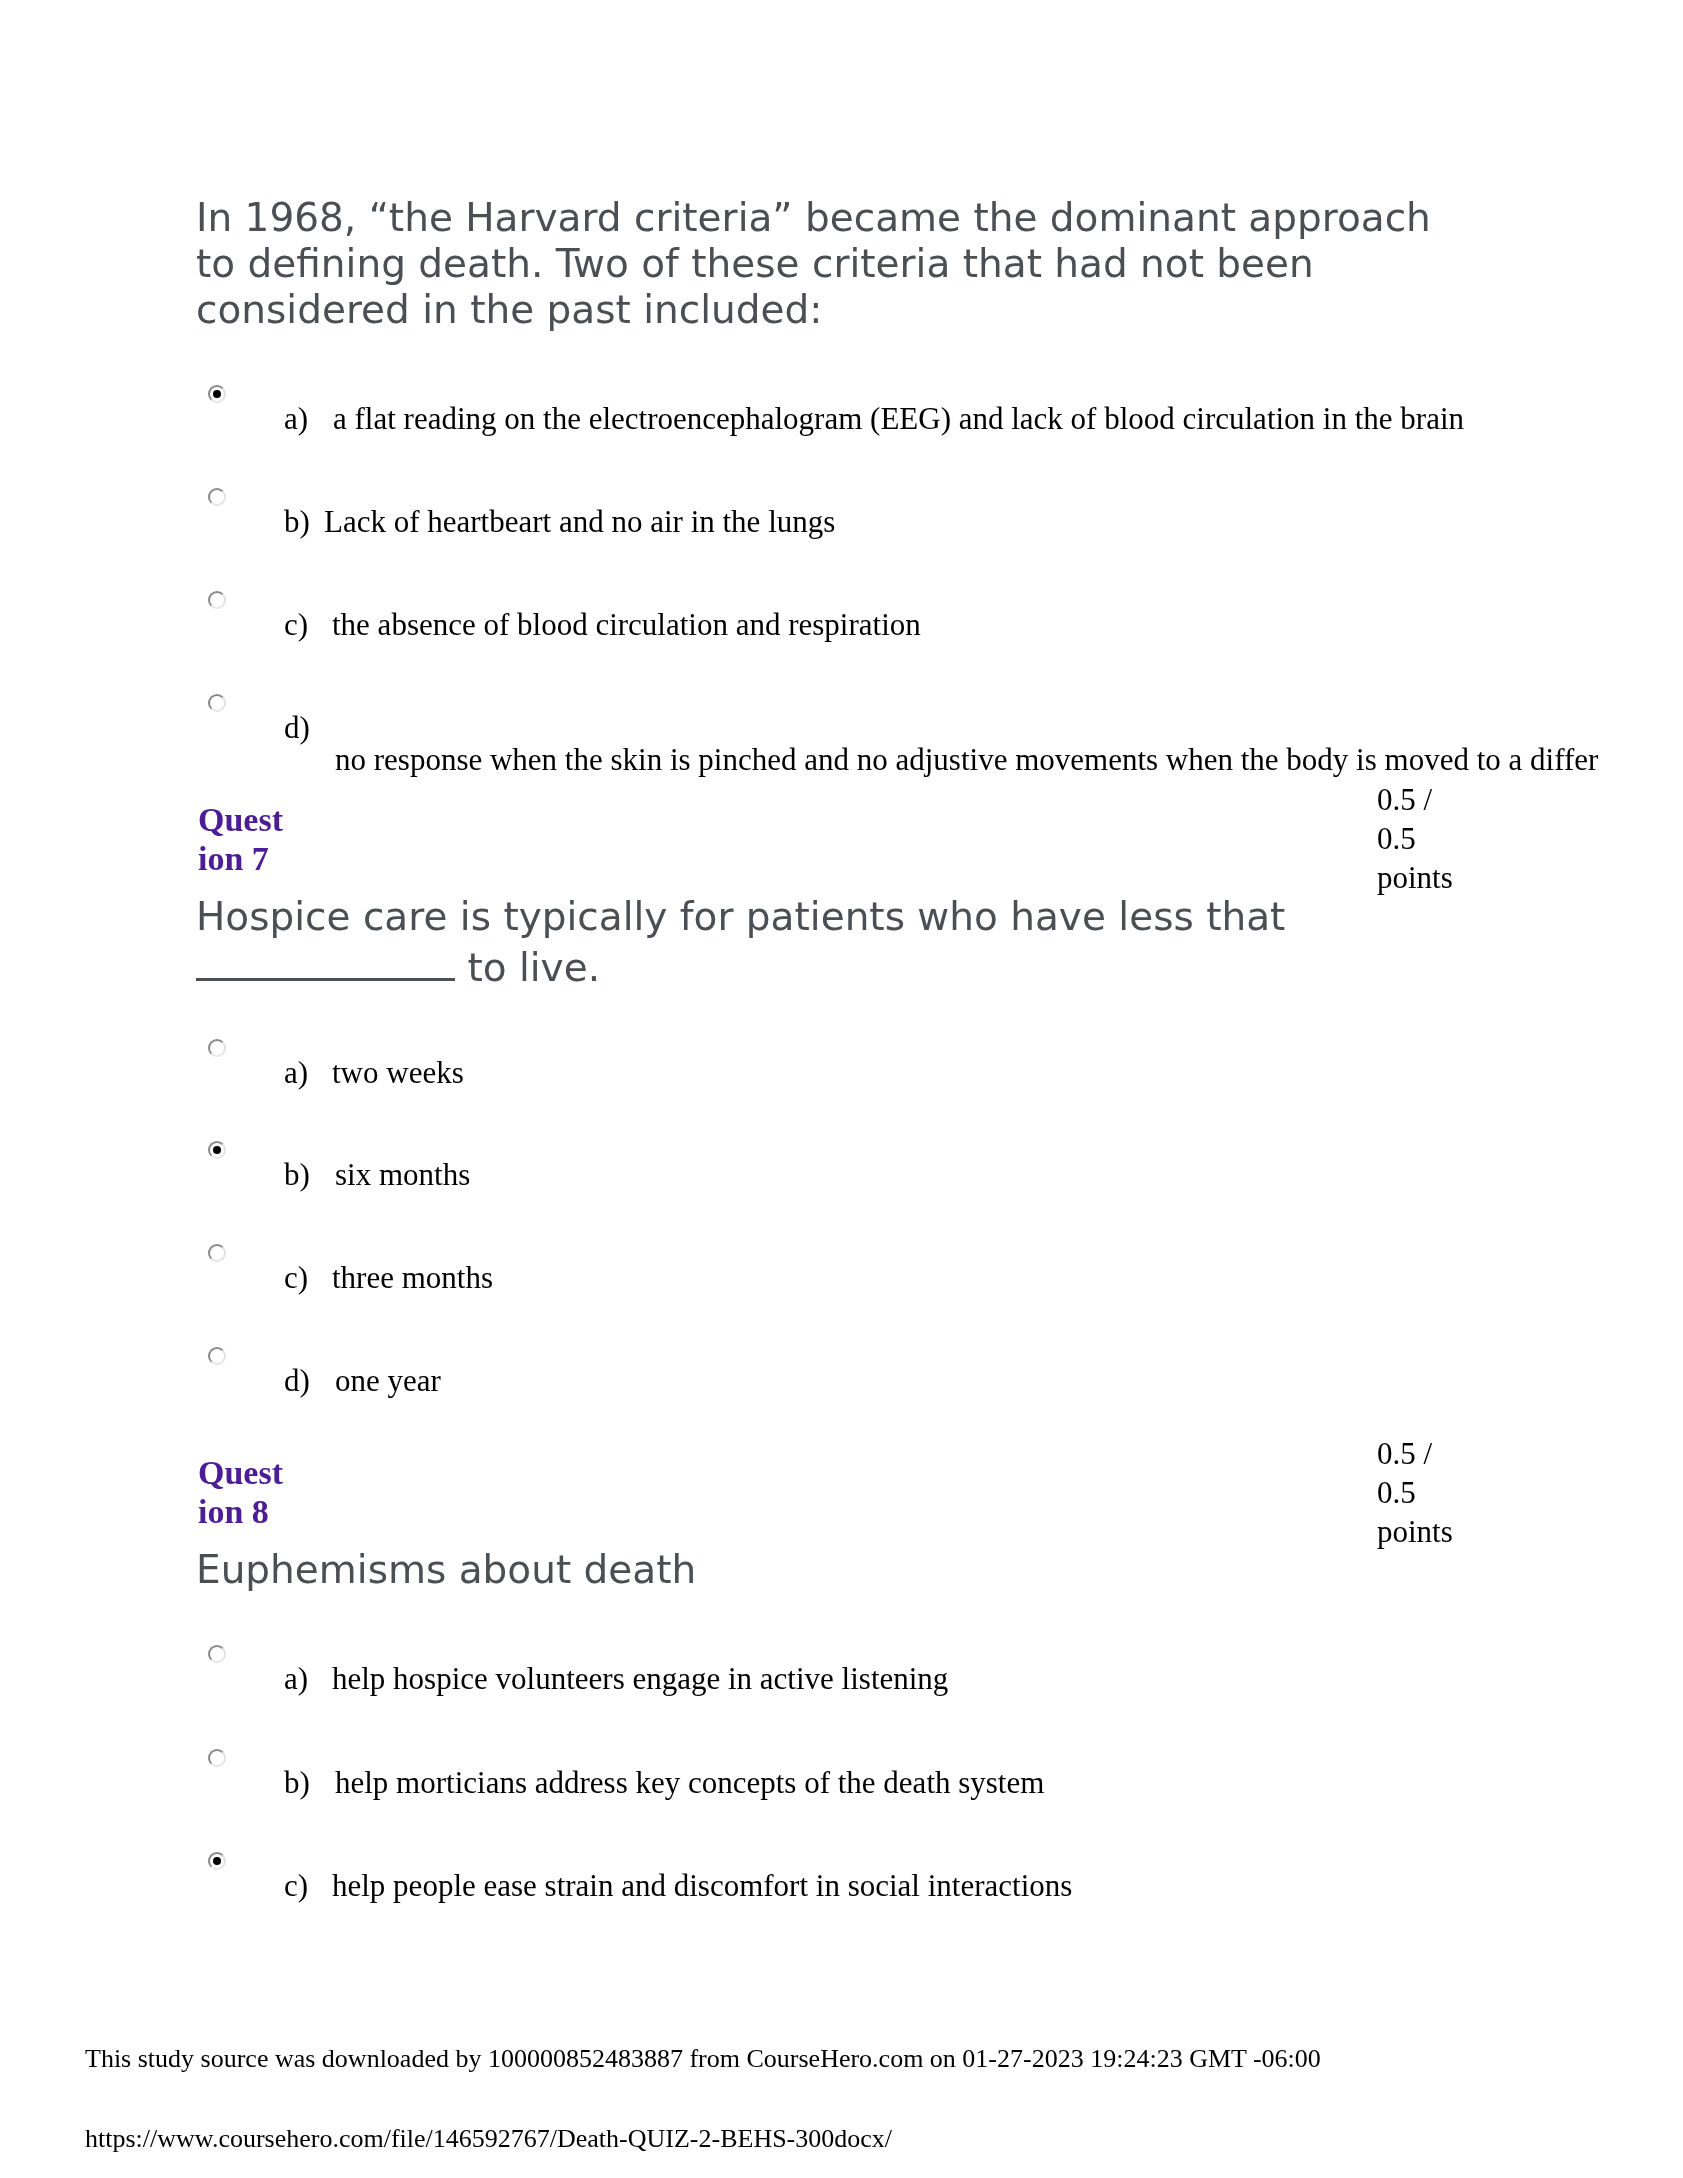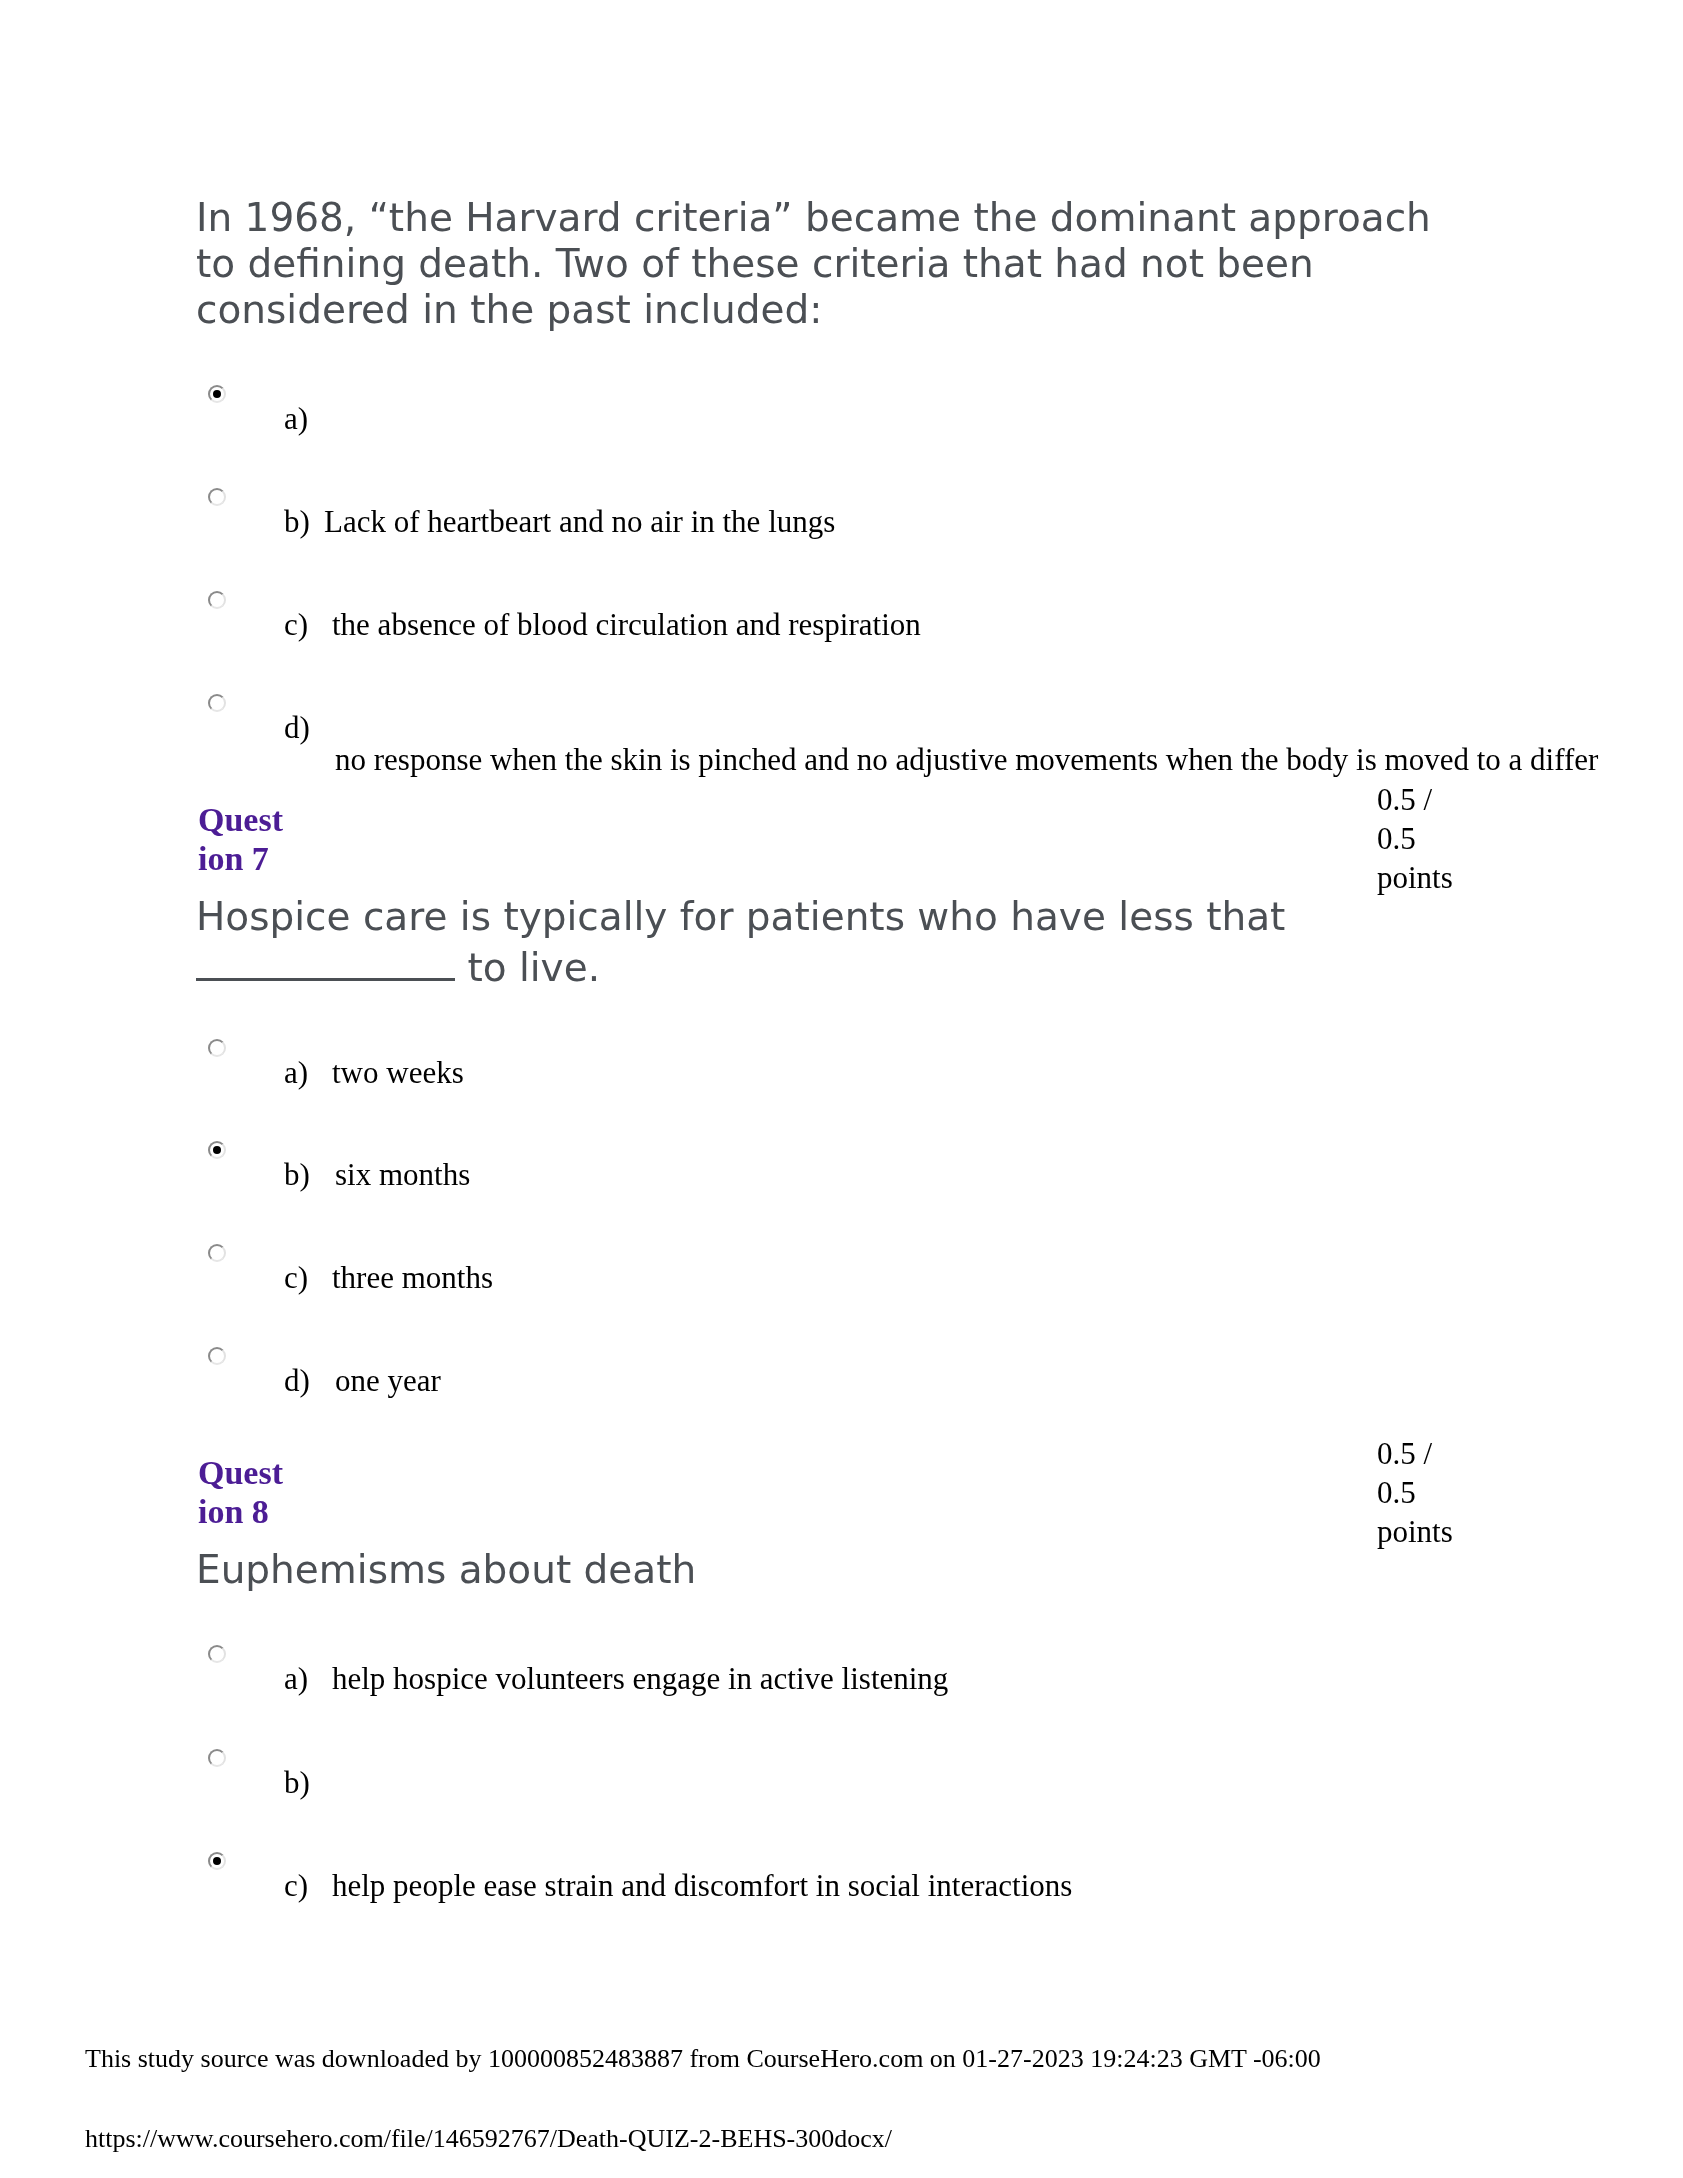--- a/index.html
+++ b/index.html
@@ -116,6 +116,7 @@
 <div class="option" style="top:385px;">
   <span class="radio checked"></span>
   <span class="opt-letter">a)</span>
+  <span class="opt-text">a flat reading on the electroencephalogram (EEG) and lack of blood circulation in the brain</span>
 </div>
 <div class="option" style="top:488px;">
   <span class="radio"></span>

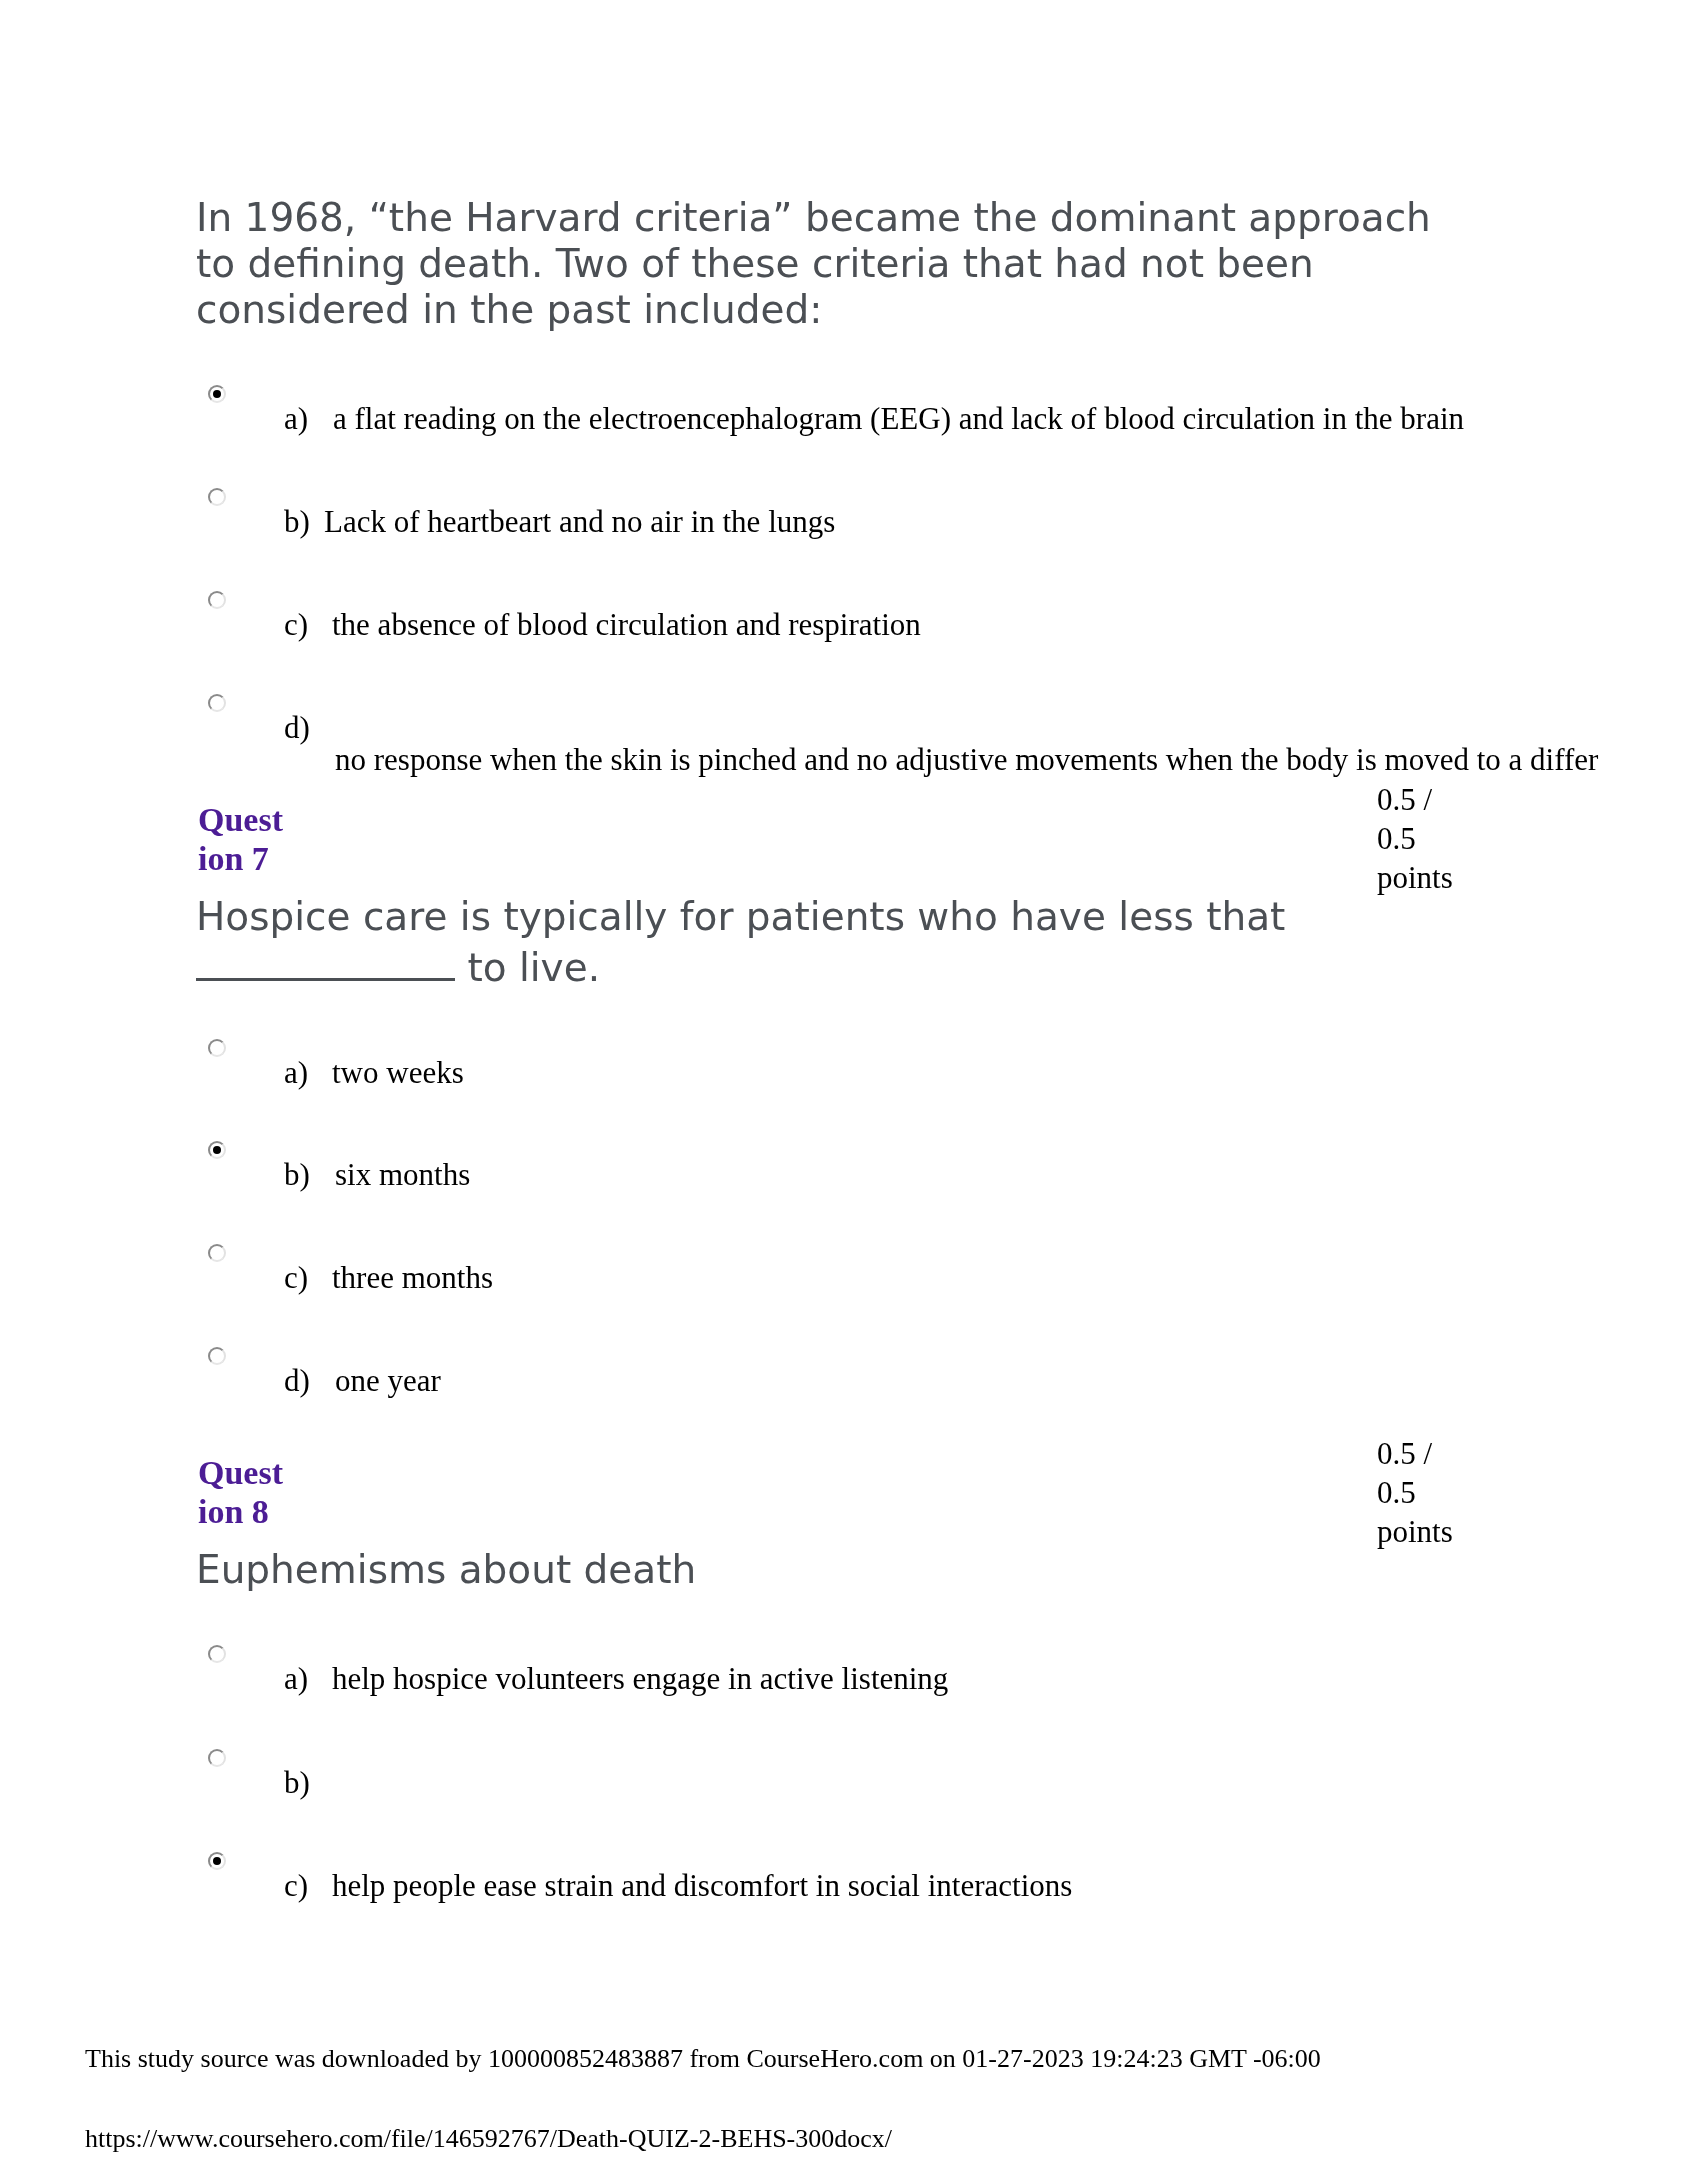--- a/index.html
+++ b/index.html
@@ -180,6 +180,7 @@
 <div class="option" style="top:1749px;">
   <span class="radio"></span>
   <span class="opt-letter">b)</span>
+  <span class="opt-text" style="left:335px;">help morticians address key concepts of the death system</span>
 </div>
 <div class="option" style="top:1852px;">
   <span class="radio checked"></span>

